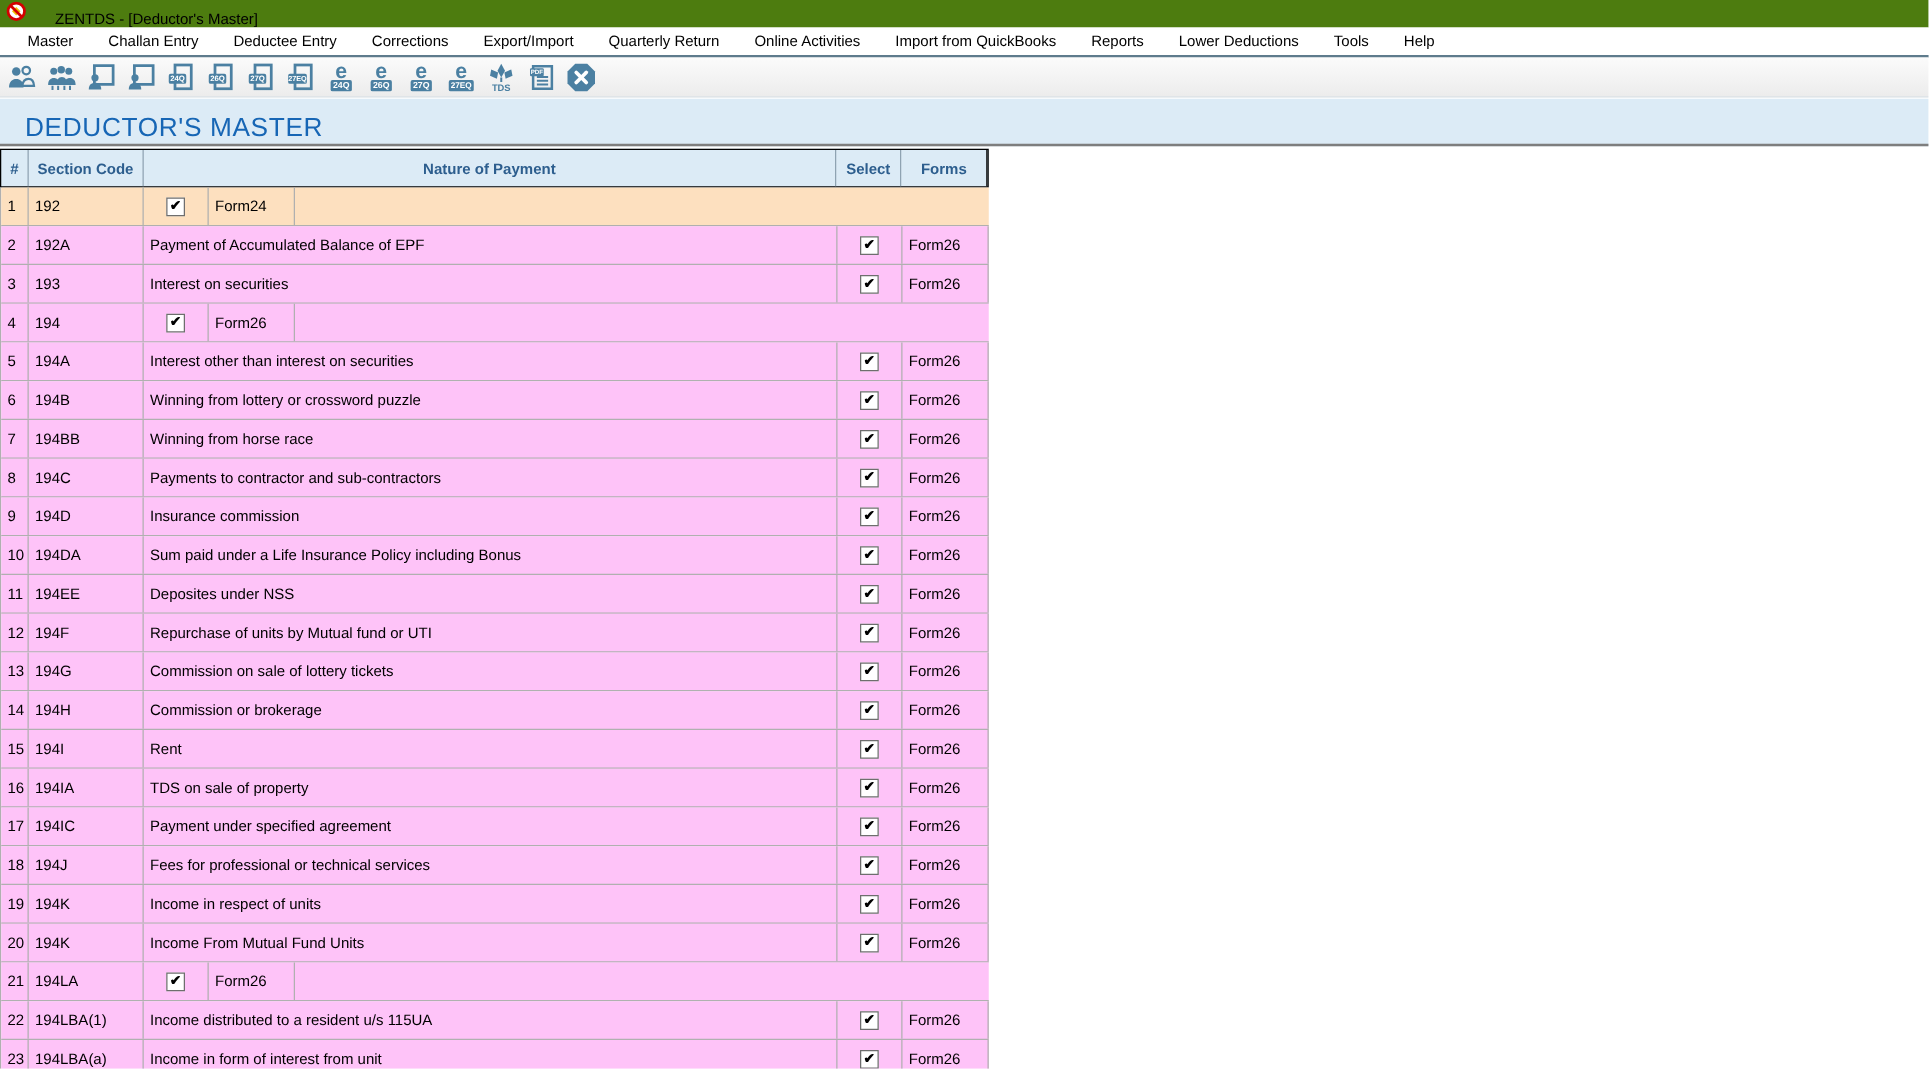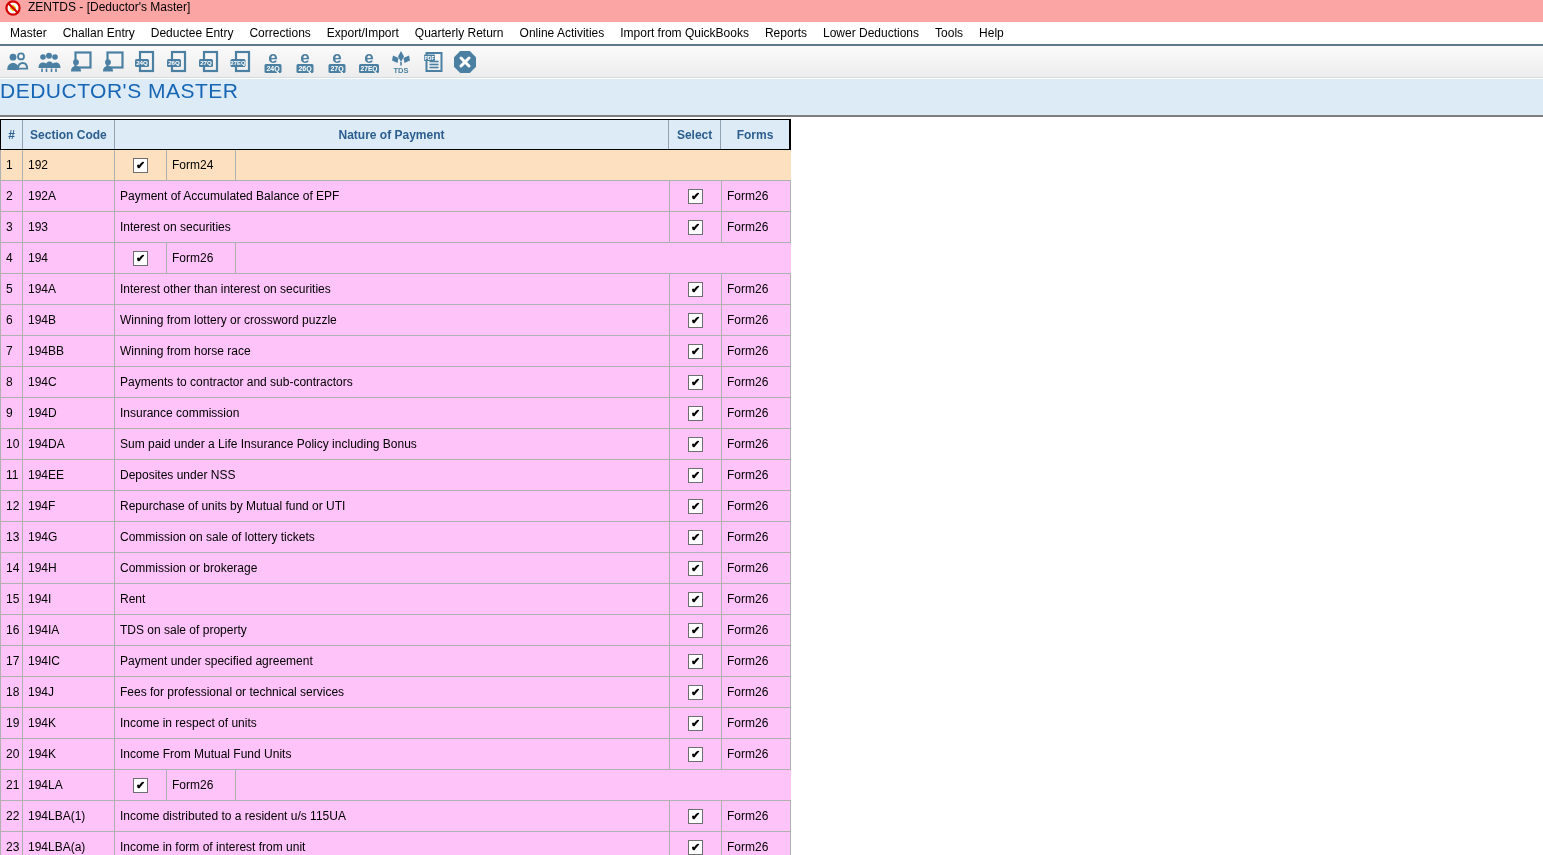--- a/index.html
+++ b/index.html
@@ -7,8 +7,8 @@
           font-family:"Liberation Sans",sans-serif;-webkit-font-smoothing:antialiased;}
 
   
-  .titlebar{position:absolute;left:0;top:0;width:100%;height:22px;background:#fca5a5;
-            display:flex;align-items:flex-start;padding-left:5px;box-sizing:border-box;gap:7px;}
+  .titlebar{position:absolute;left:0;top:0;width:100%;height:22px;background:#4d7c0f;
+            display:flex;align-items:flex-end;padding-left:5px;box-sizing:border-box;gap:23px;}
   .titlebar .ttext{font-size:12px;color:#000;}
 
   

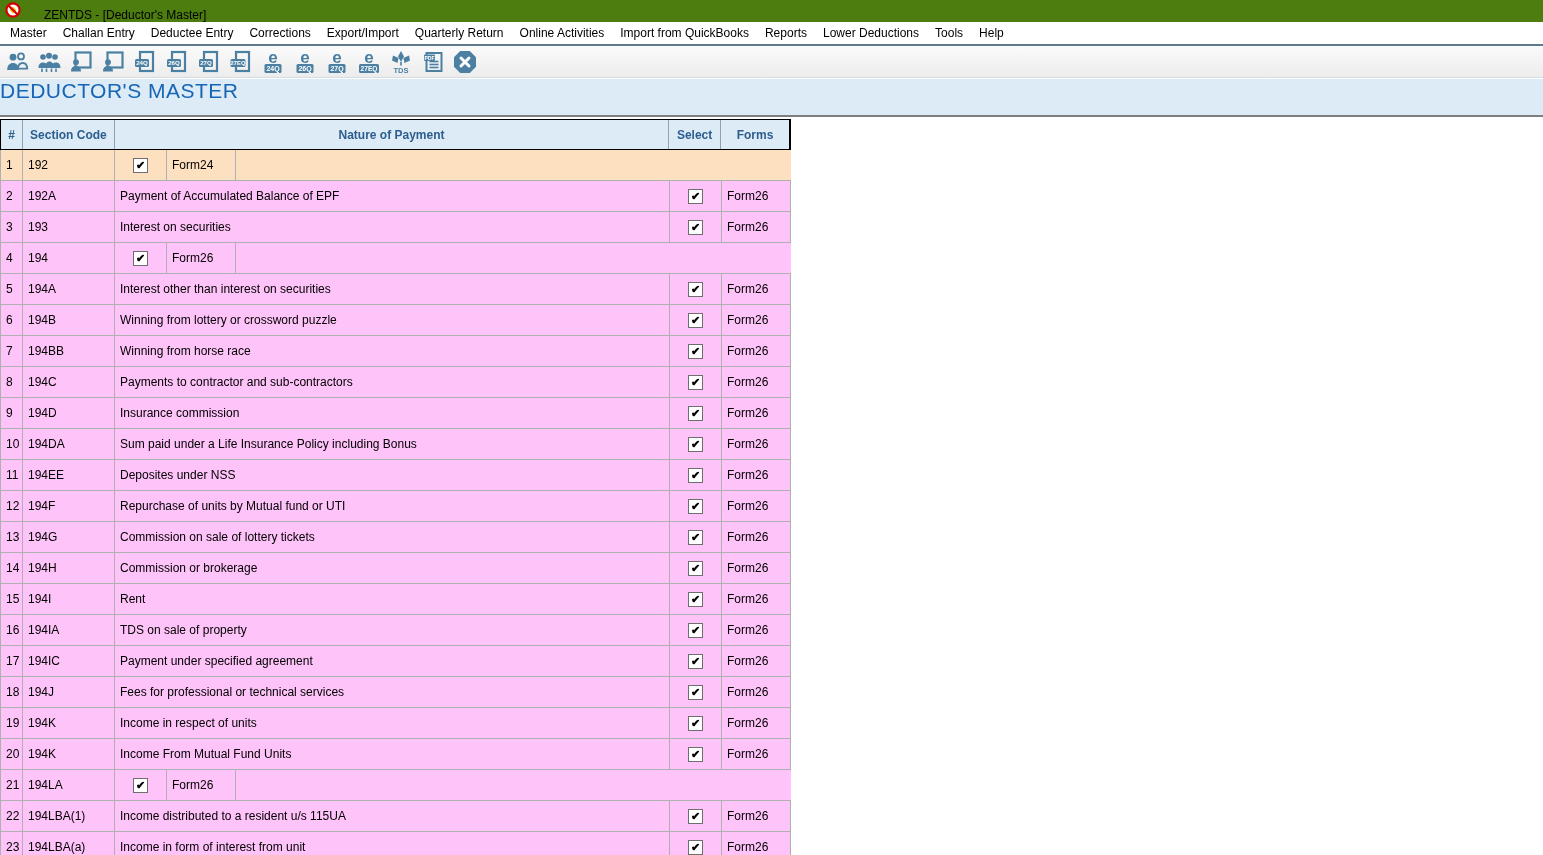--- a/index.html
+++ b/index.html
@@ -14,7 +14,7 @@
   
   .menubar{position:absolute;left:0;top:22px;width:100%;height:22px;background:#fff;
            border-bottom:2px solid #5e7b8c;box-sizing:content-box;display:flex;align-items:center;padding-left:2px;}
-  .mi{font-size:12px;color:#000;padding:3px 8px;cursor:default;white-space:nowrap;}
+  .mi{font-size:12px;color:#000;padding:3px 8px;cursor:default;white-space:nowrap;margin-left:12px;}
 
   
   .toolbar{position:absolute;left:0;top:46px;width:100%;height:32px;

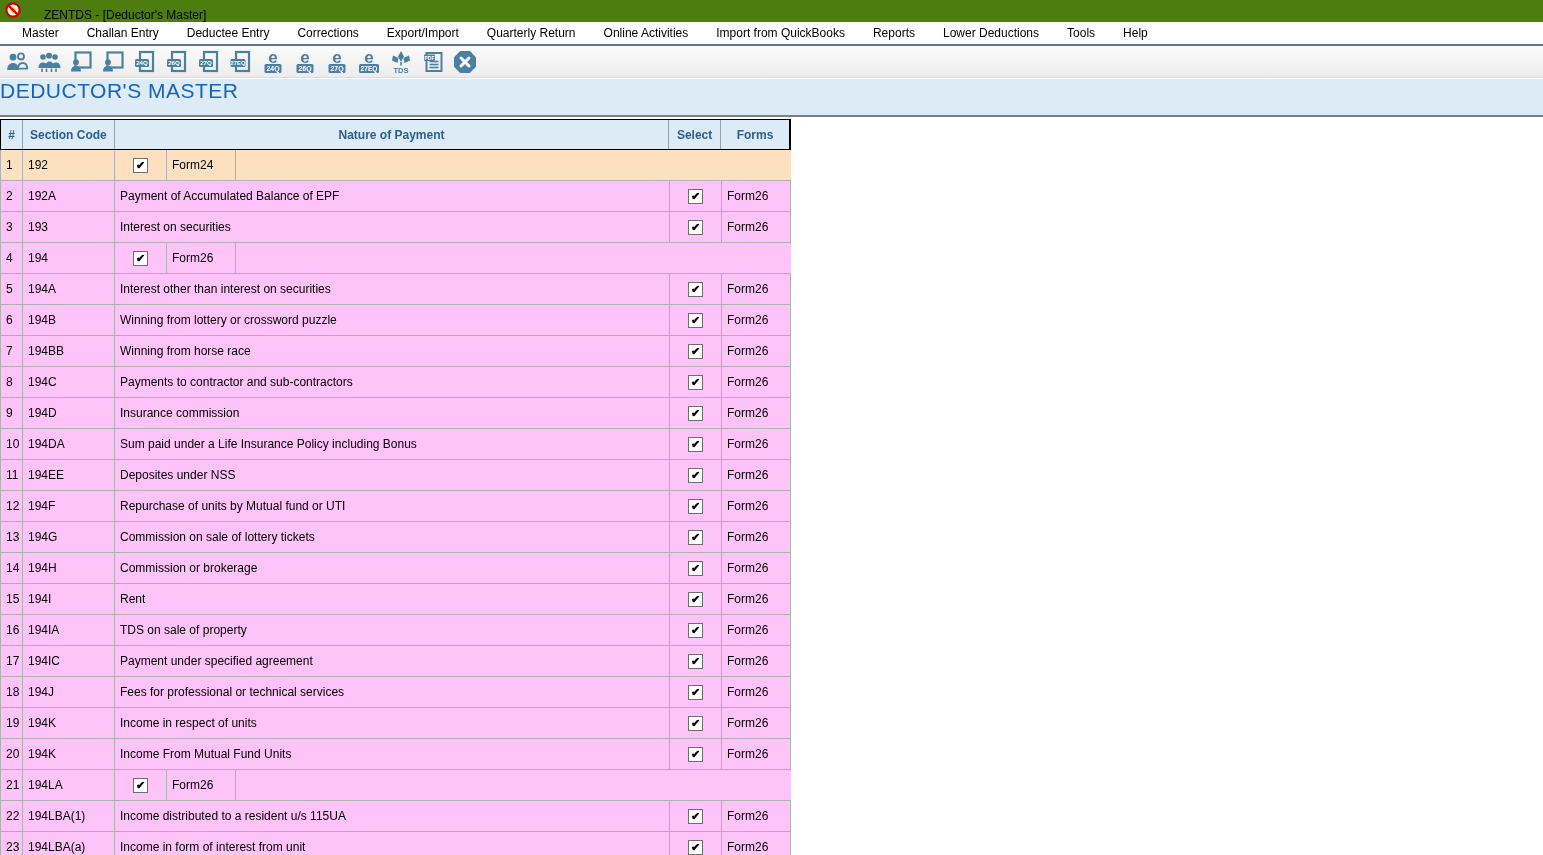--- a/index.html
+++ b/index.html
@@ -25,7 +25,7 @@
 
   
   .pagehead{position:absolute;left:0;top:79px;width:100%;height:38px;background:#dcebf6;
-            border-bottom:2px solid #7e7e7e;display:flex;align-items:flex-start;box-sizing:border-box;}
+            border-bottom:2px solid #7e7e7e;display:flex;align-items:flex-end;padding-left:20px;box-sizing:border-box;}
   .pagehead .pt{font-size:21px;color:#1766b5;letter-spacing:.5px;}
 
   

